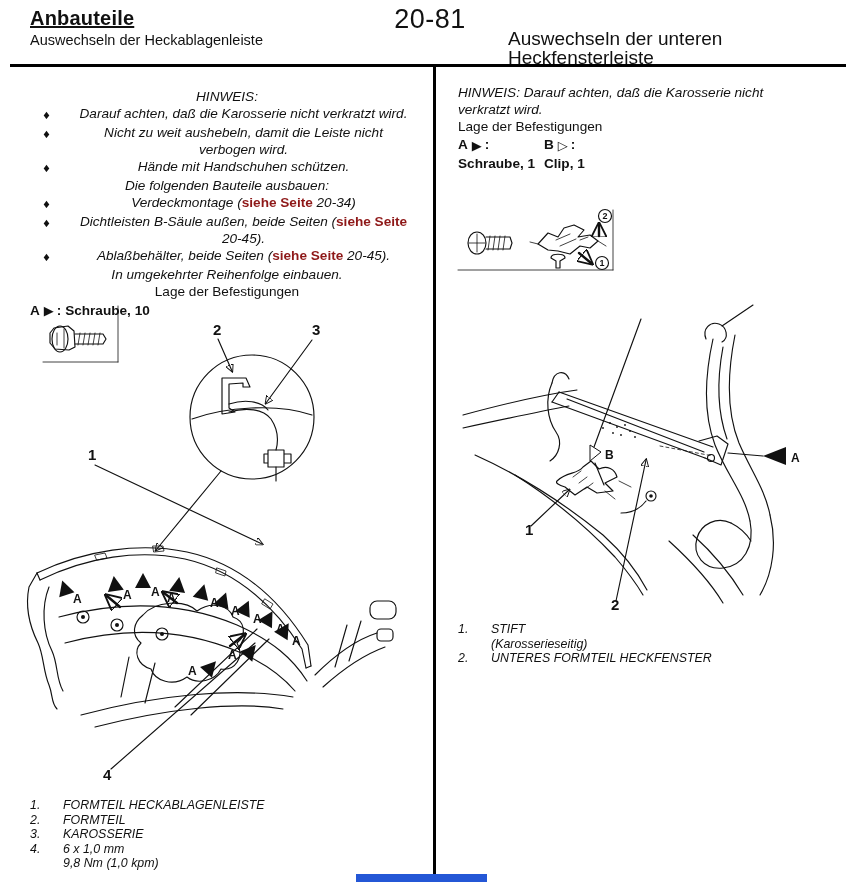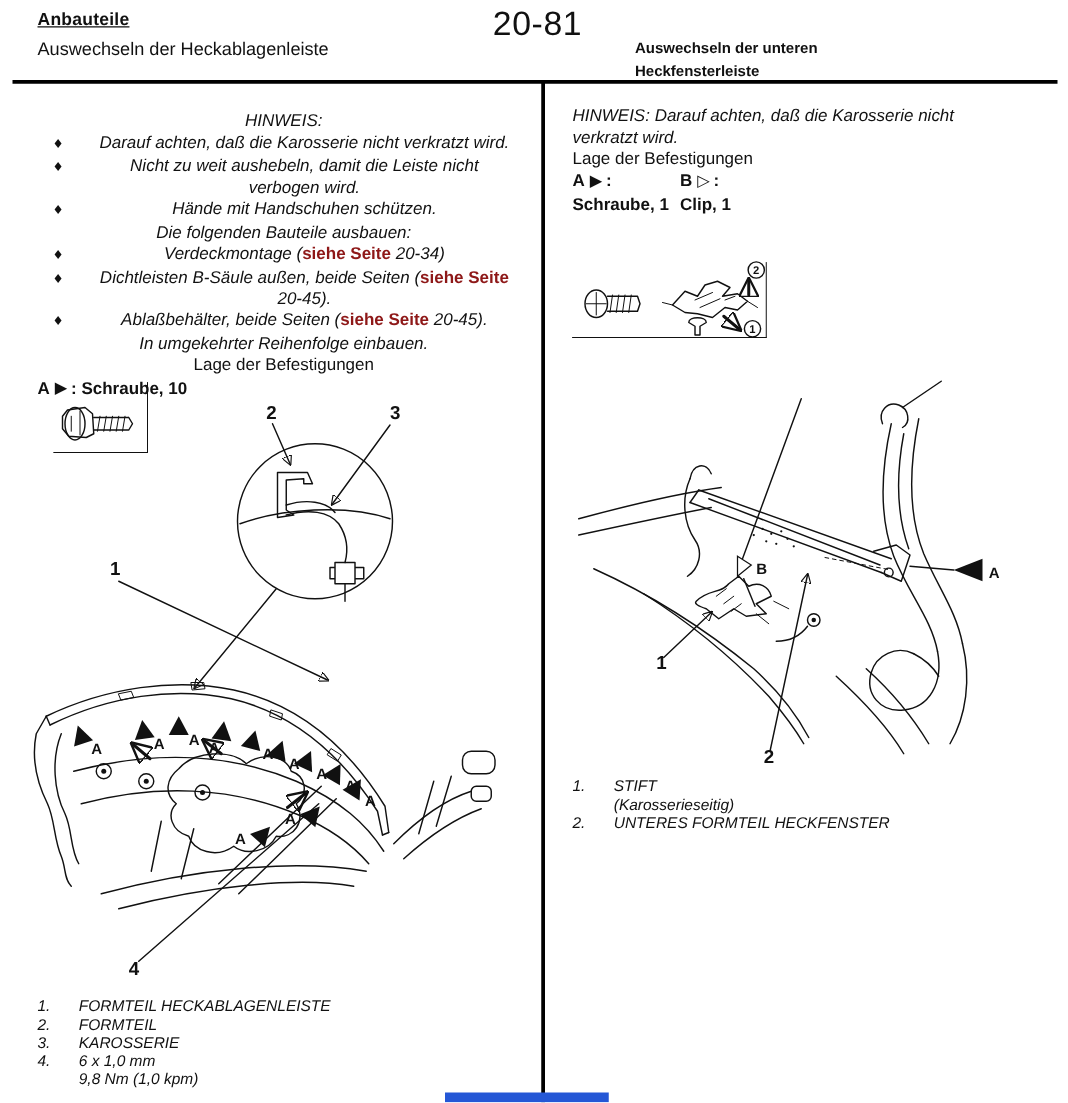--- a/index.html
+++ b/index.html
@@ -13,7 +13,7 @@
     font-family:"Liberation Sans",sans-serif;color:var(--ink);
   }
   
-  .hdr-section{position:absolute;left:30px;top:7px;font-size:14px;font-weight:bold;
+  .hdr-section{position:absolute;left:30px;top:7px;font-size:20px;font-weight:bold;
     text-decoration:underline;letter-spacing:.2px;}
   .hdr-sub-left{position:absolute;left:30px;top:32px;font-size:14.5px;font-weight:normal;}
   .hdr-pagenum{position:absolute;left:350px;top:4px;width:160px;text-align:center;

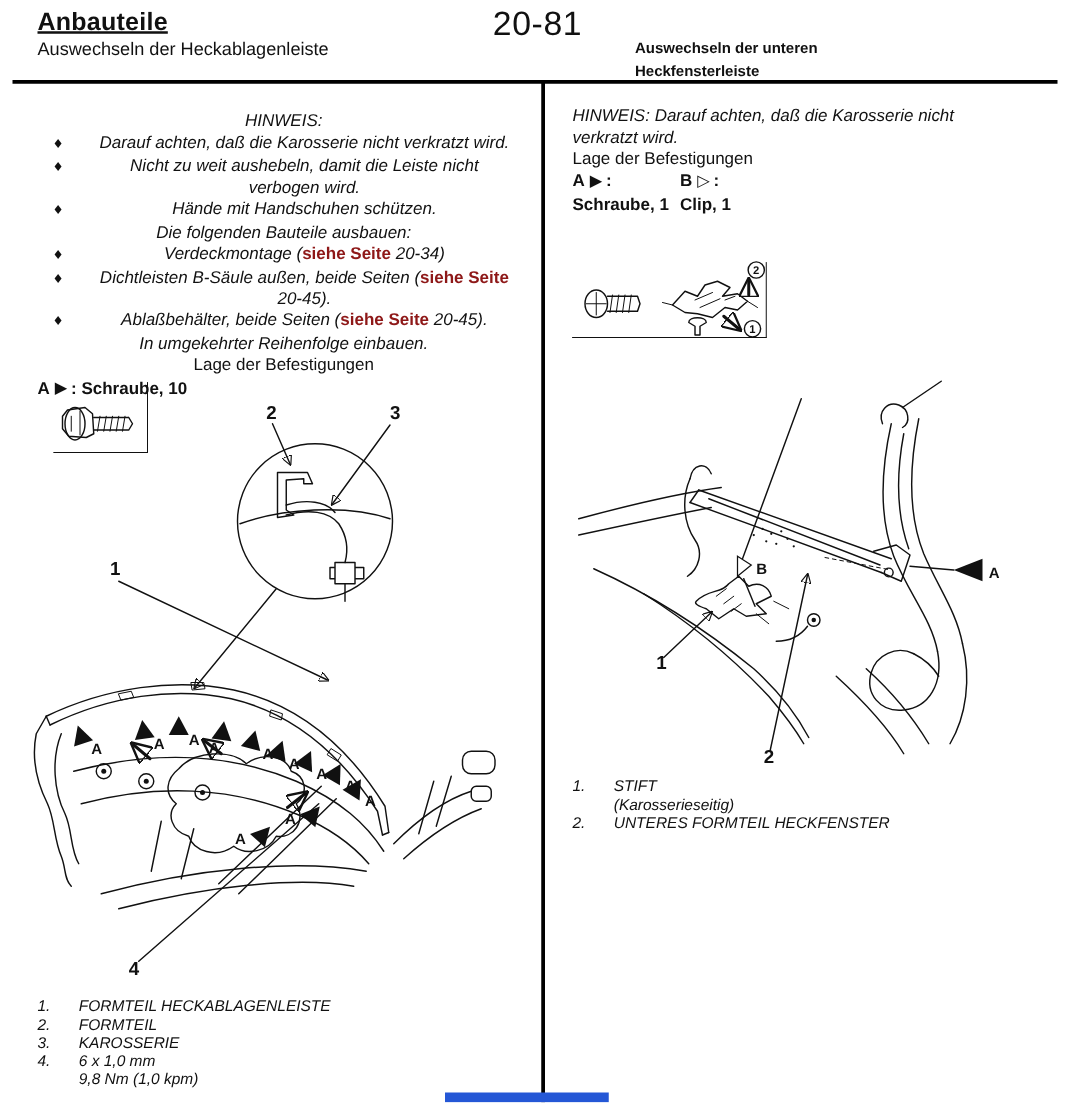--- a/index.html
+++ b/index.html
@@ -18,7 +18,7 @@
   .hdr-sub-left{position:absolute;left:30px;top:32px;font-size:14.5px;font-weight:normal;}
   .hdr-pagenum{position:absolute;left:350px;top:4px;width:160px;text-align:center;
     font-size:27px;font-weight:normal;letter-spacing:.5px;}
-  .hdr-sub-right{position:absolute;left:508px;top:29px;font-size:12px;font-weight:bold;
+  .hdr-sub-right{position:absolute;left:508px;top:29px;font-size:19px;font-weight:normal;
     white-space:pre-line;line-height:19px;}
   .rule-h{position:absolute;left:10px;right:8px;top:64px;height:3px;background:#000;}
   .rule-v{position:absolute;left:433px;top:64px;bottom:0;width:3px;background:#000;}

